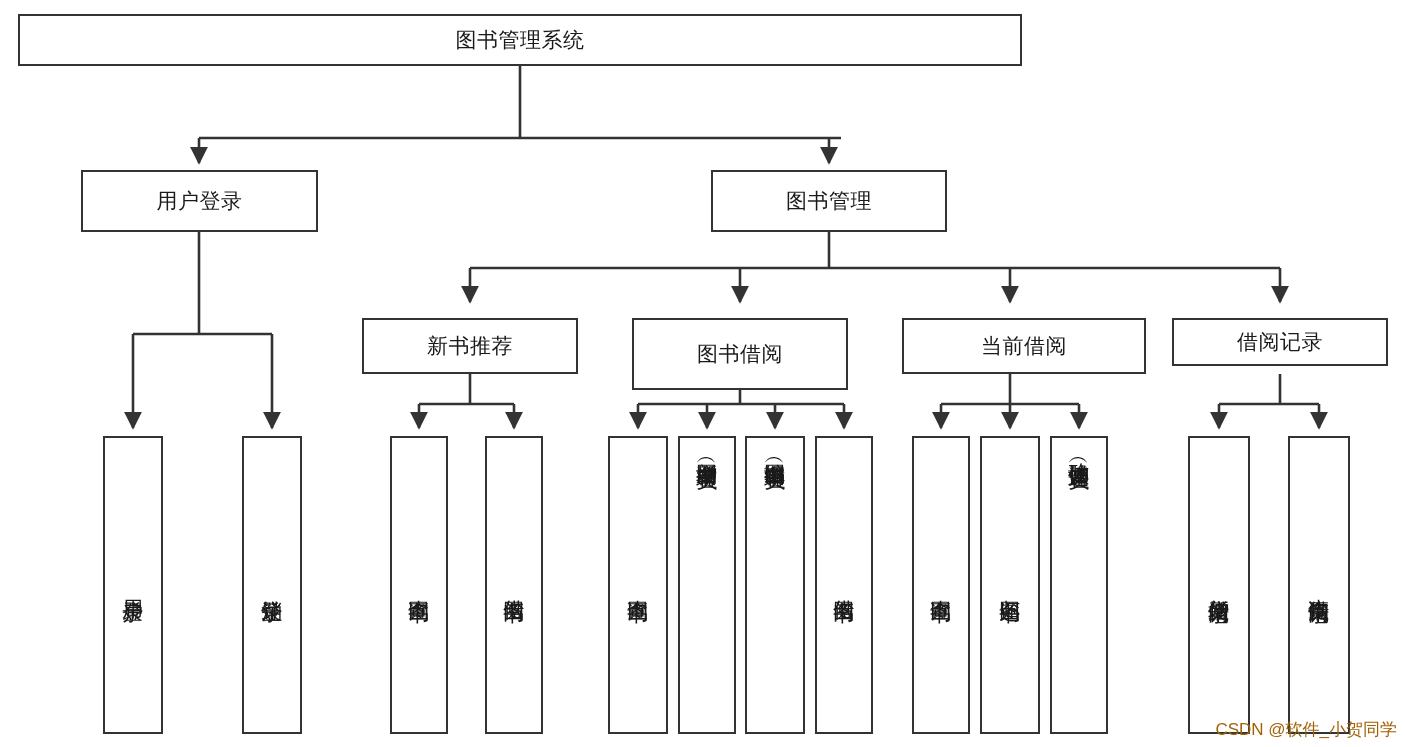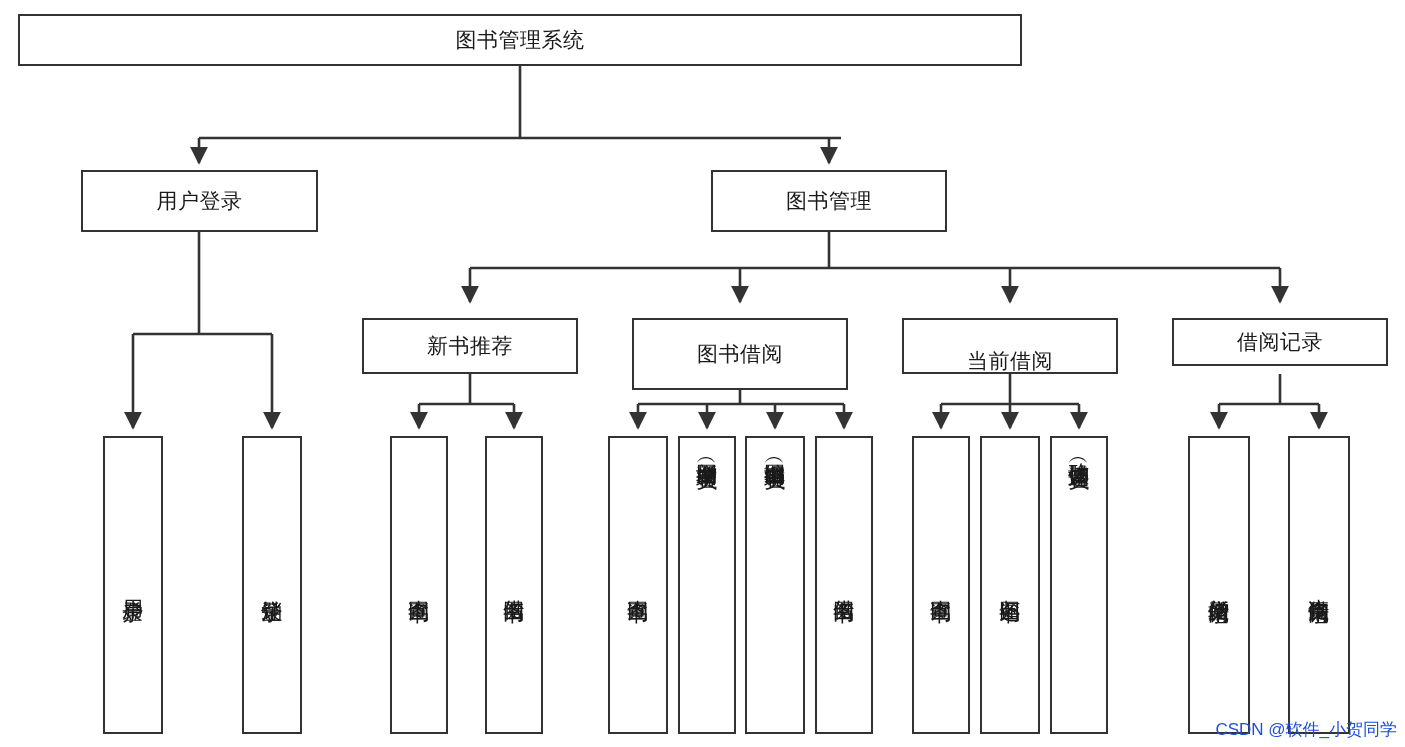--- a/index.html
+++ b/index.html
@@ -157,7 +157,7 @@
   <div class="node-box" style="left:632px; top:318px; width:216px; height:72px;">
     <span class="node-label-h">图书借阅</span>
   </div>
-  <div class="node-box" style="left:902px; top:318px; width:216px; height:56px;align-items:flex-end;">
+  <div class="node-box" style="left:902px; top:318px; width:244px; height:56px;">
     <span class="node-label-h">当前借阅</span>
   </div>
   <div class="node-box" style="left:1172px; top:318px; width:216px; height:48px;">

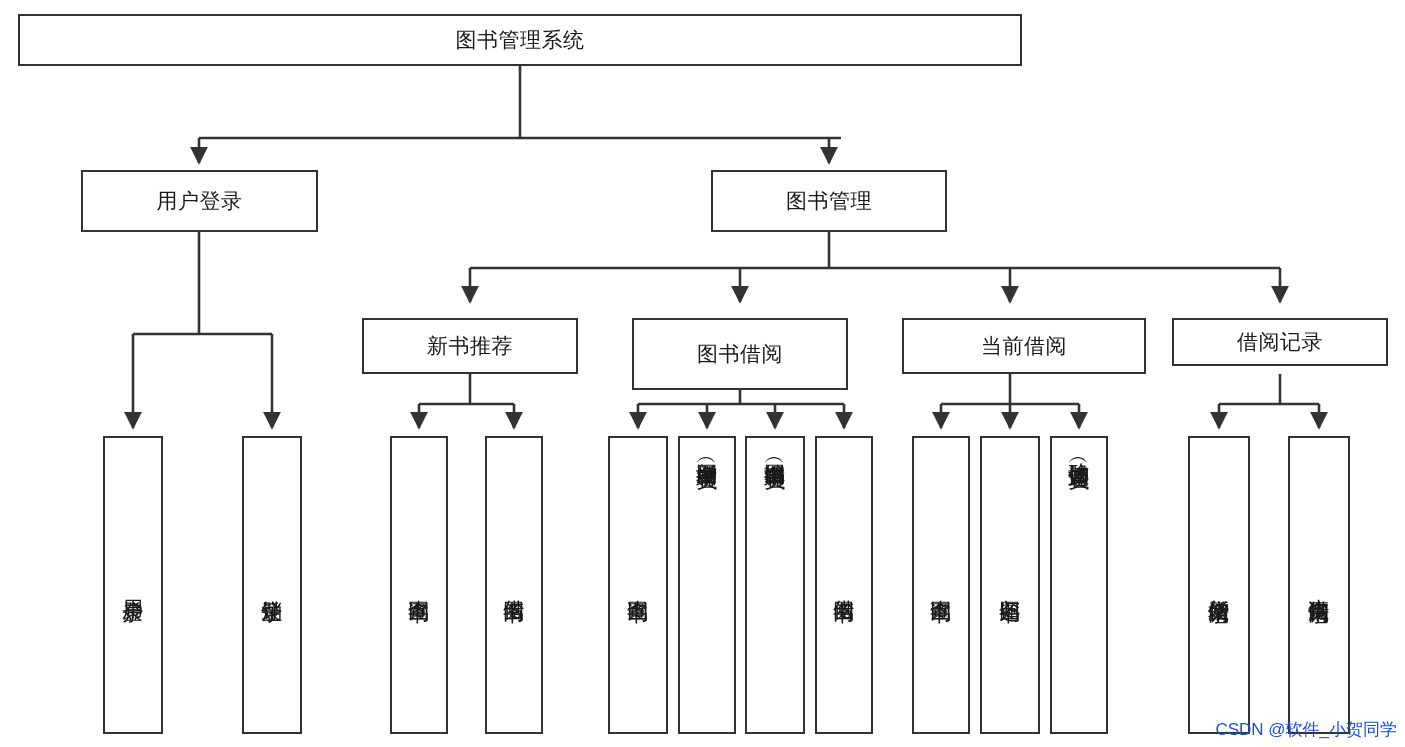--- a/index.html
+++ b/index.html
@@ -67,7 +67,7 @@
     right: 8px;
     bottom: 6px;
     font-size: 17px;
-    color: #1d4ed8;
+    color: #a16207;
     white-space: nowrap;
     pointer-events: none;
     font-family: "Liberation Sans", "DejaVu Sans", sans-serif;

